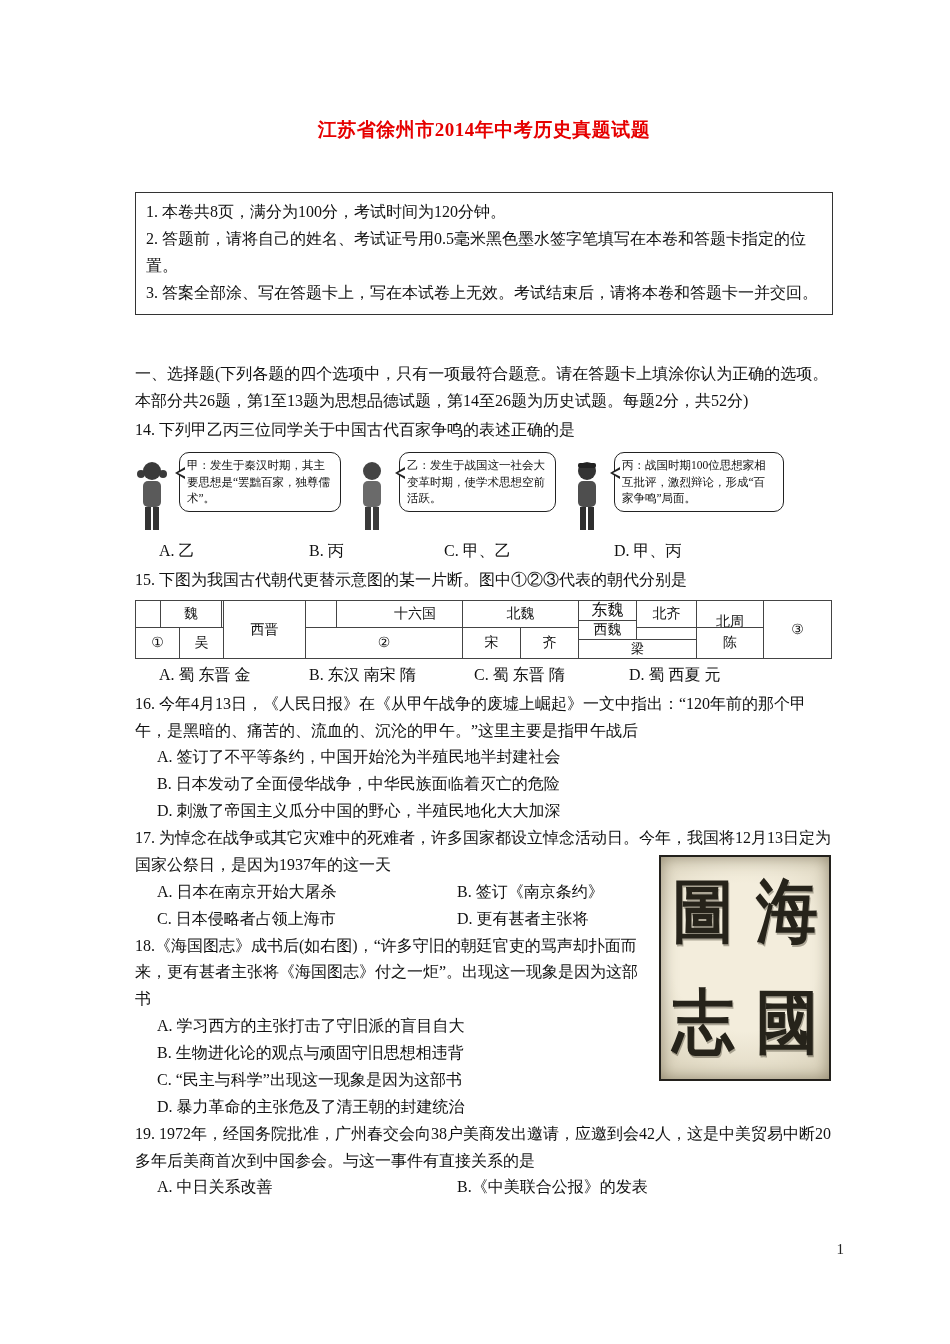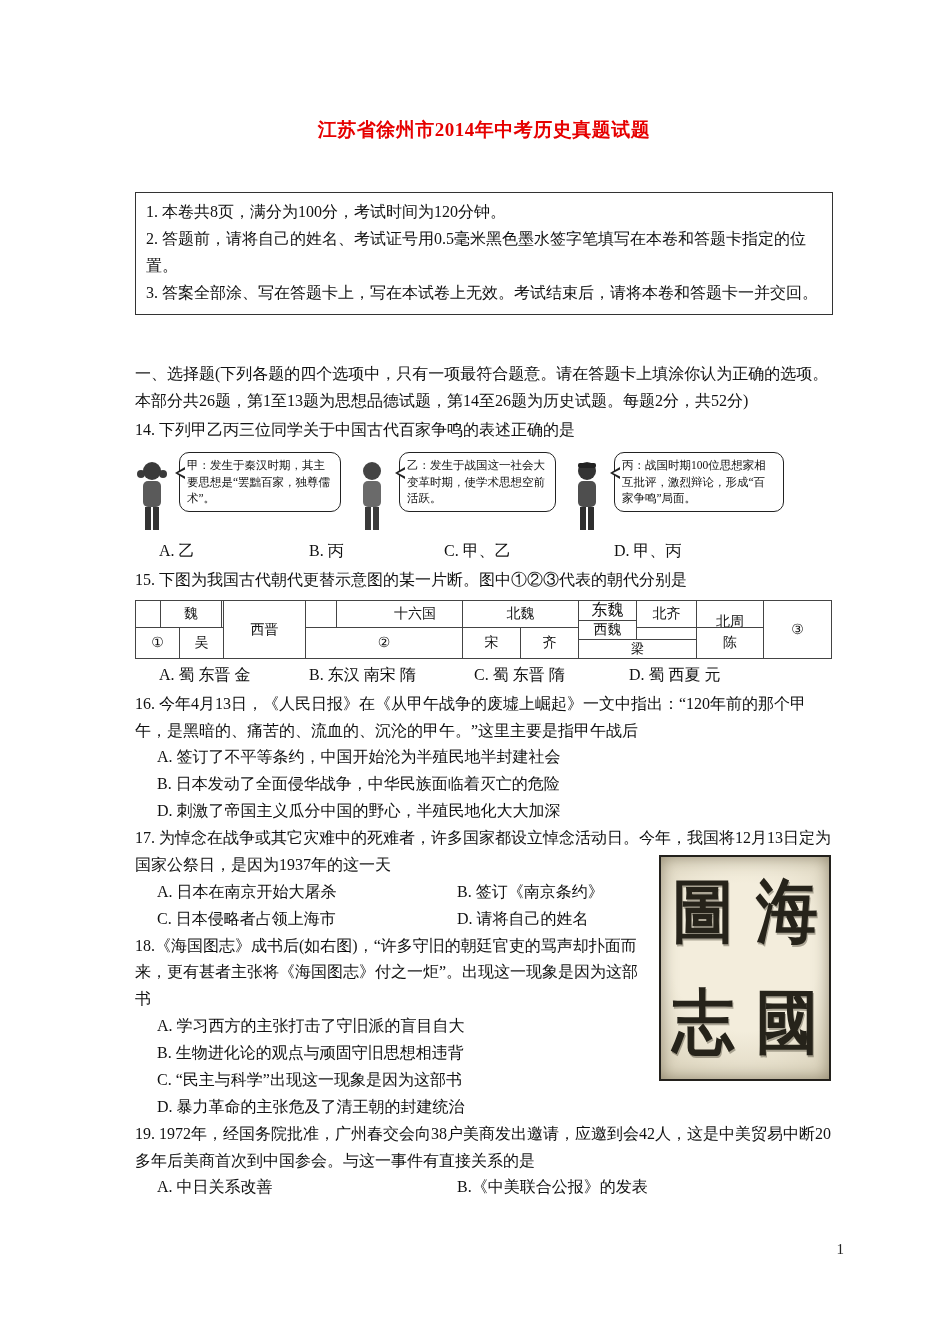--- a/index.html
+++ b/index.html
@@ -175,7 +175,7 @@
         <span>A. 日本在南京开始大屠杀</span>
         <span>B. 签订《南京条约》</span>
         <span>C. 日本侵略者占领上海市</span>
-        <span>D. 请将自己的姓名</span>
+        <span>D. 更有甚者主张将</span>
       </div>
 
       <div class="narrow">

